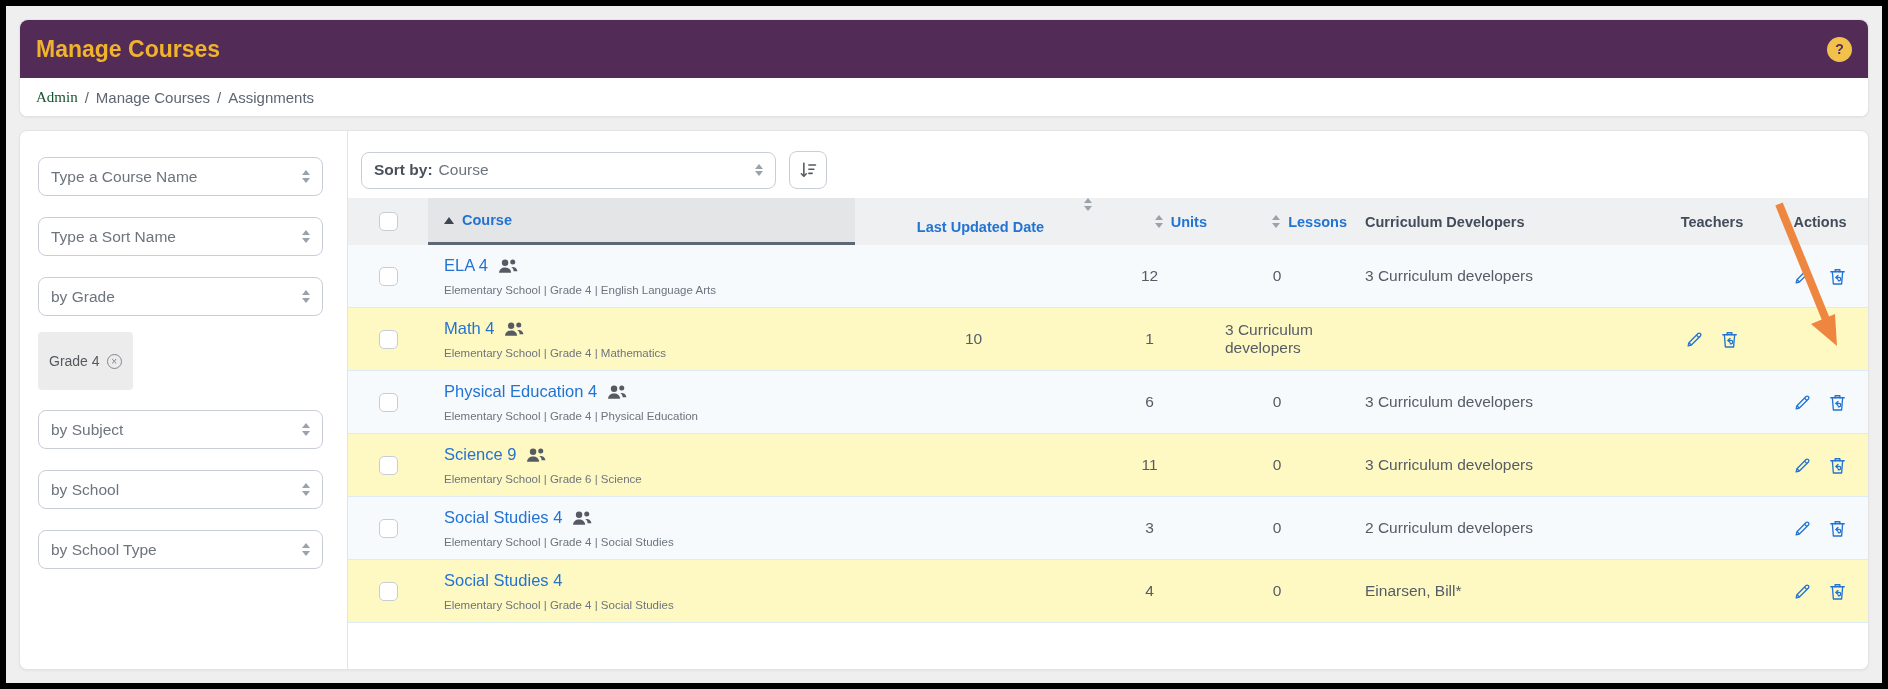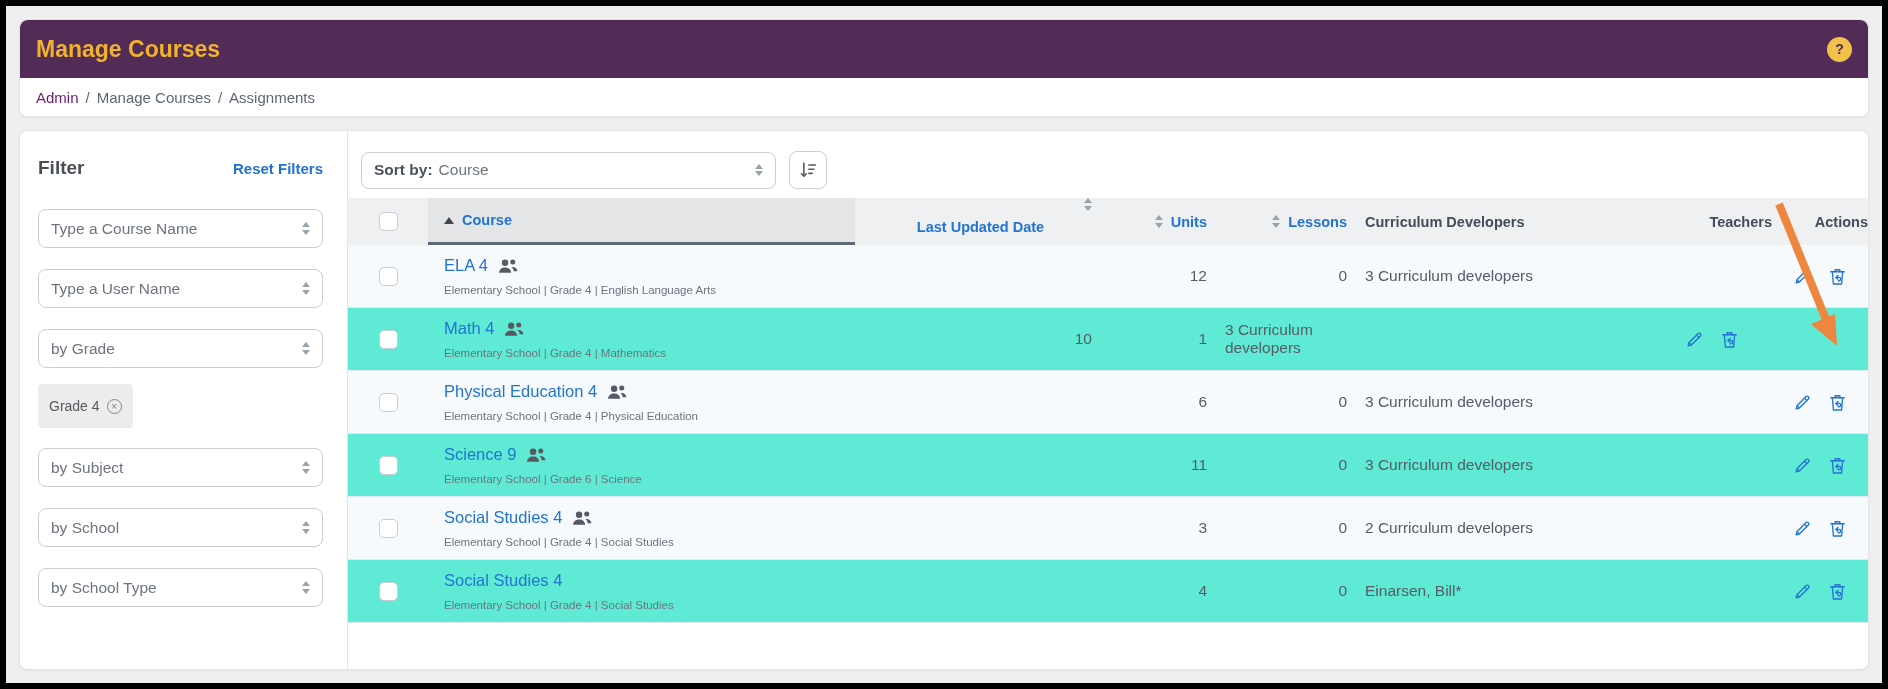--- a/index.html
+++ b/index.html
@@ -18,7 +18,7 @@
     font-weight:bold; font-size:14px; display:flex; align-items:center; justify-content:center; cursor:pointer; }
   .crumbbar { height:38px; display:flex; align-items:center; gap:7px; padding:0 16px; font-size:15px; color:#5d6672;
     background:#fff; border-radius:0 0 8px 8px; }
-  .crumb-link { color:#701a75; text-decoration:none; }
+  .crumb-link { color:#14532d; text-decoration:none;font-family:Liberation Serif, serif; }
 
   
   .toolbar { margin-top:13px; height:74px; display:flex; align-items:center; padding:0 20px; gap:14px; }

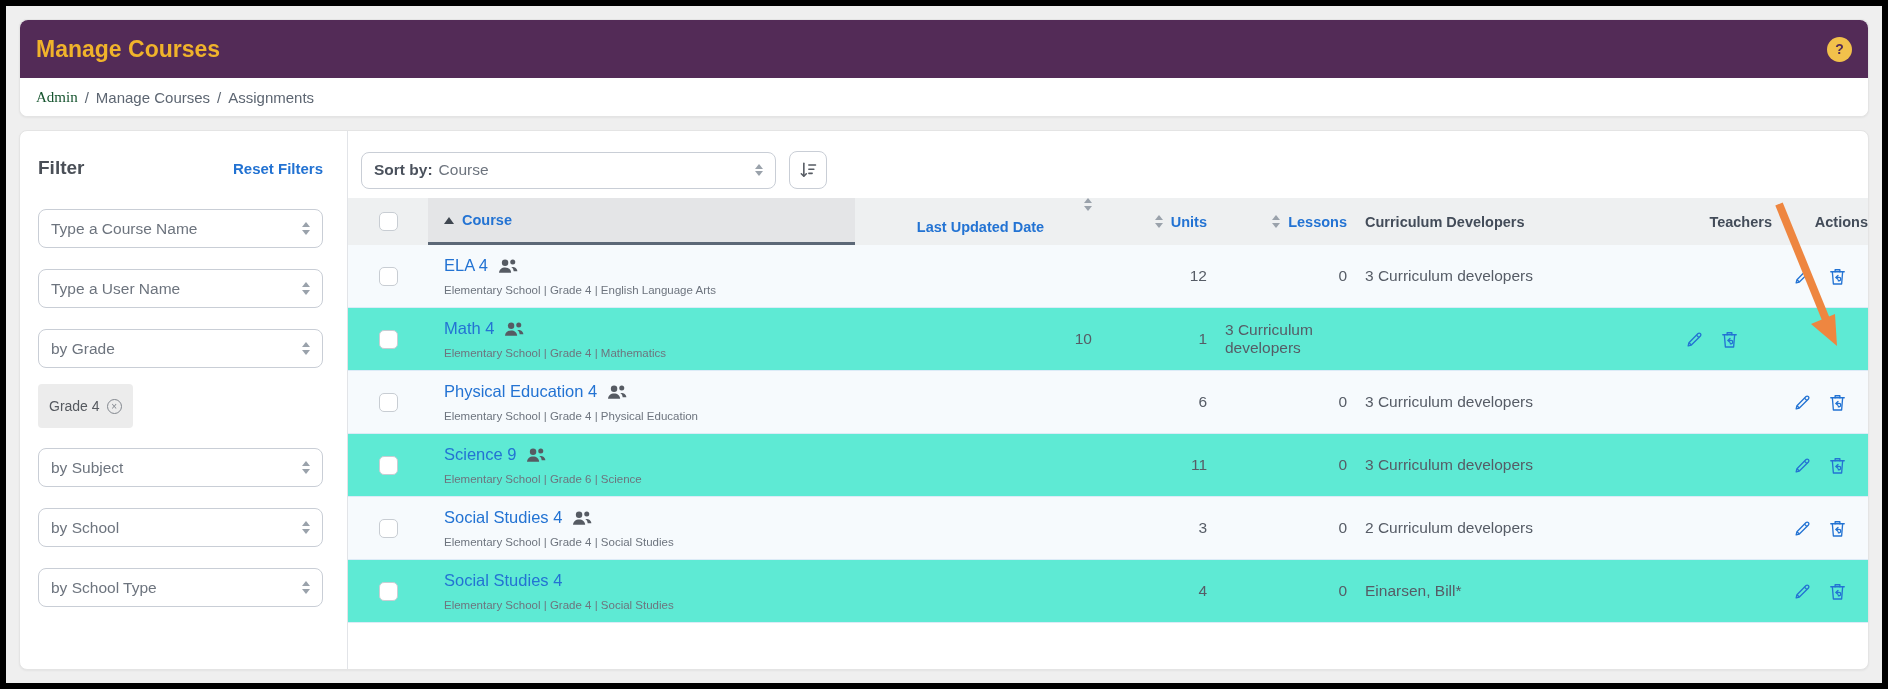--- a/index.html
+++ b/index.html
@@ -108,10 +108,6 @@
   <div class="card main">
 
     <div class="filter-panel">
-      <div class="filter-head">
-        <div class="filter-title">Filter</div>
-        <a href="#" class="reset-link">Reset Filters</a>
-      </div>
       <div class="selectbox">
         <span>Type a Course Name</span>
         <span class="sorticon">

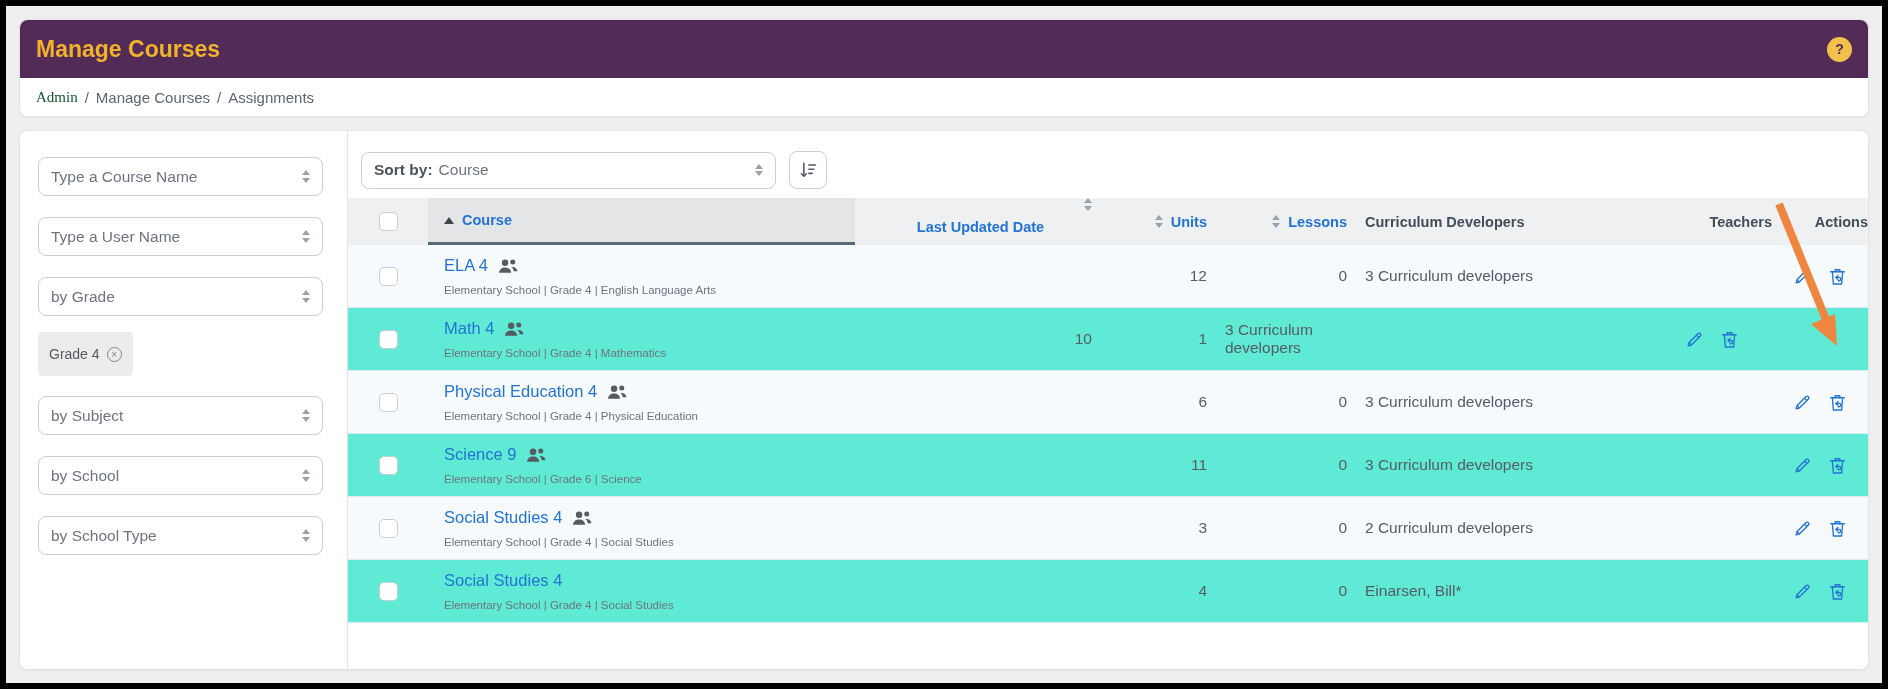--- a/index.html
+++ b/index.html
@@ -66,7 +66,7 @@
   .th-course { background:#e4e5e7; border-bottom:3px solid #5c6877; padding-left:16px; }
   .tri-asc { width:0; height:0; border-left:5.5px solid transparent; border-right:5.5px solid transparent; border-bottom:7px solid #3f4650; }
   .pad-l { padding-left:14px;flex-direction:column; } .pad-l8 { padding-left:8px; } .pad-l18 { padding-left:18px; }
-  .center { justify-content:flex-end; }
+  .center { justify-content:center; }
 
   .trow { height:63px; border-bottom:1px solid #dcebf7; font-size:15.5px; color:#565c66; background:#5eead4; }
   .trow.tint { background:#f6fafd; }

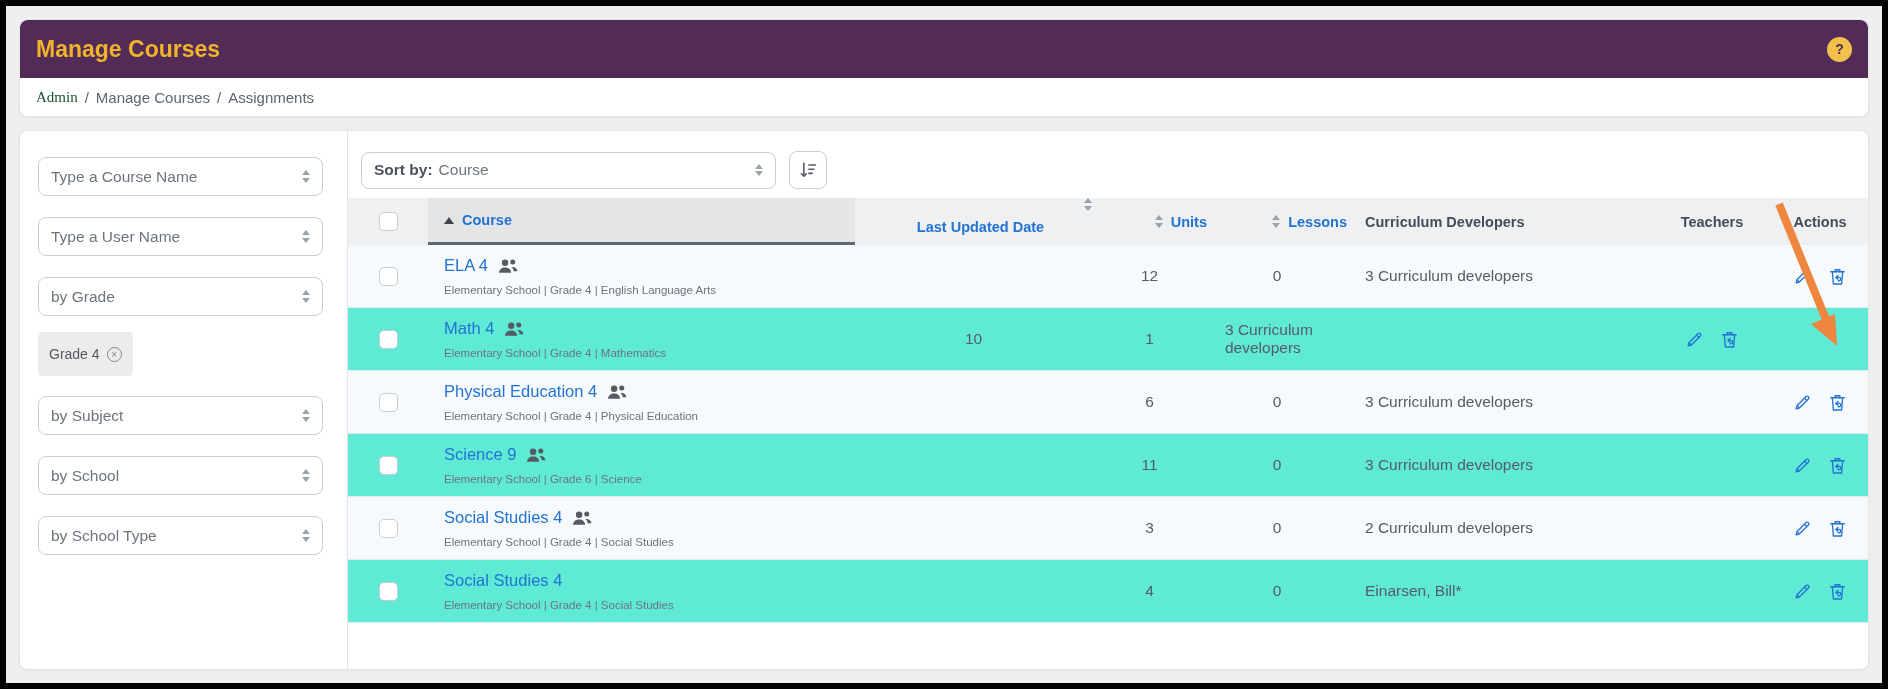--- a/index.html
+++ b/index.html
@@ -116,7 +116,7 @@
           </span>
       </div>
       <div class="selectbox">
-        <span>Type a User Name</span>
+        <span>Type a Sort Name</span>
         <span class="sorticon">
             <span class="tri-up"></span>
             <span class="tri-down"></span>

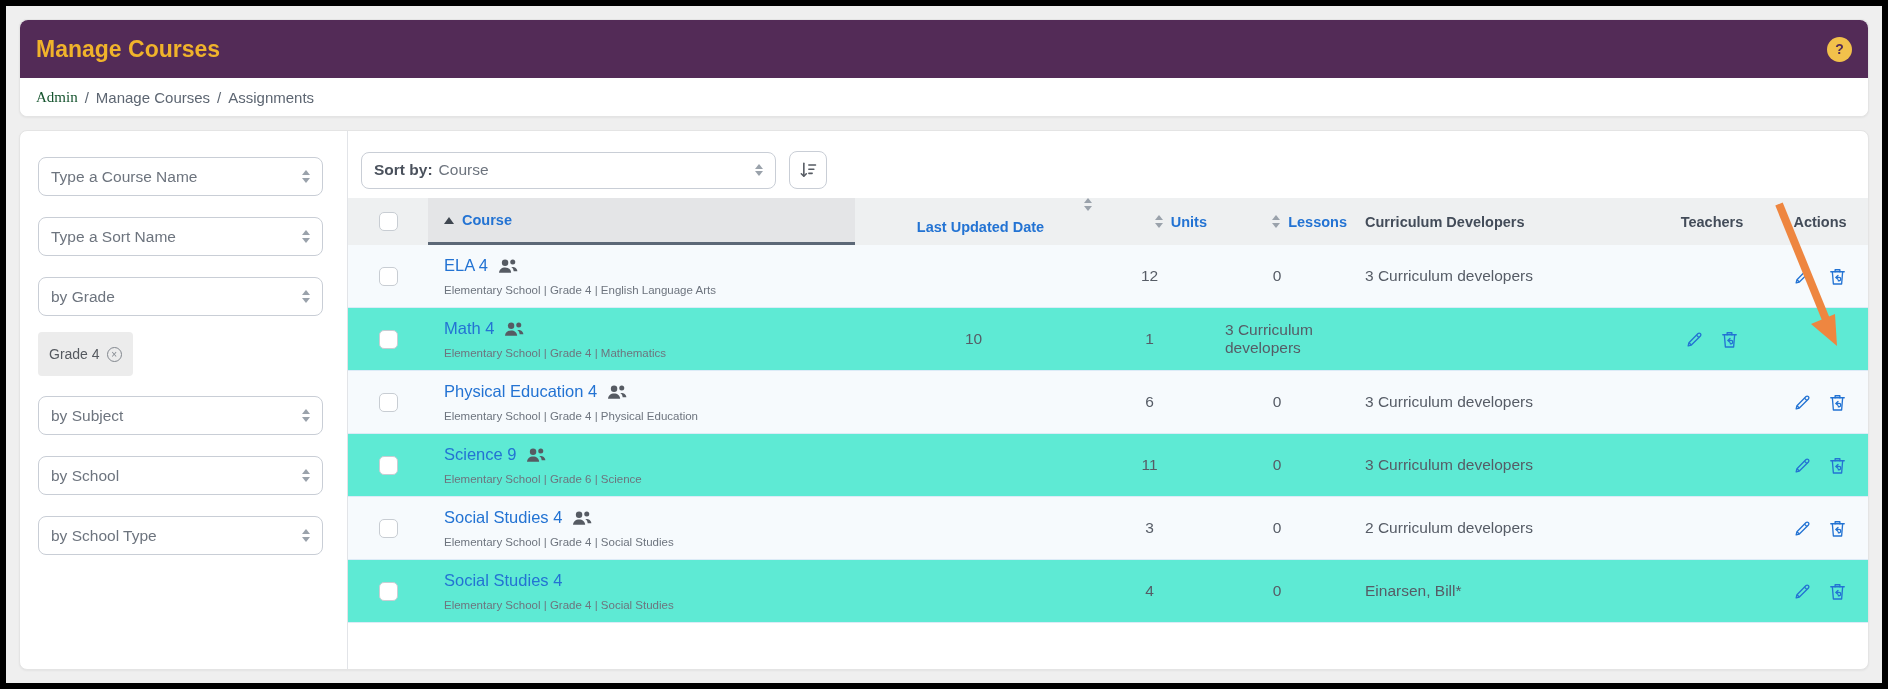--- a/index.html
+++ b/index.html
@@ -68,7 +68,7 @@
   .pad-l { padding-left:14px;flex-direction:column; } .pad-l8 { padding-left:8px; } .pad-l18 { padding-left:18px; }
   .center { justify-content:center; }
 
-  .trow { height:63px; border-bottom:1px solid #dcebf7; font-size:15.5px; color:#565c66; background:#5eead4; }
+  .trow { height:63px; border-bottom:1px solid #dcebf7; font-size:15.5px; color:#565c66; background:#fef9c3; }
   .trow.tint { background:#f6fafd; }
   .cell { display:flex; align-items:center; height:100%; }
   .rowcheck, .headcheck { appearance:none; -webkit-appearance:none; width:19px; height:19px; border:1px solid #c8cdd3;

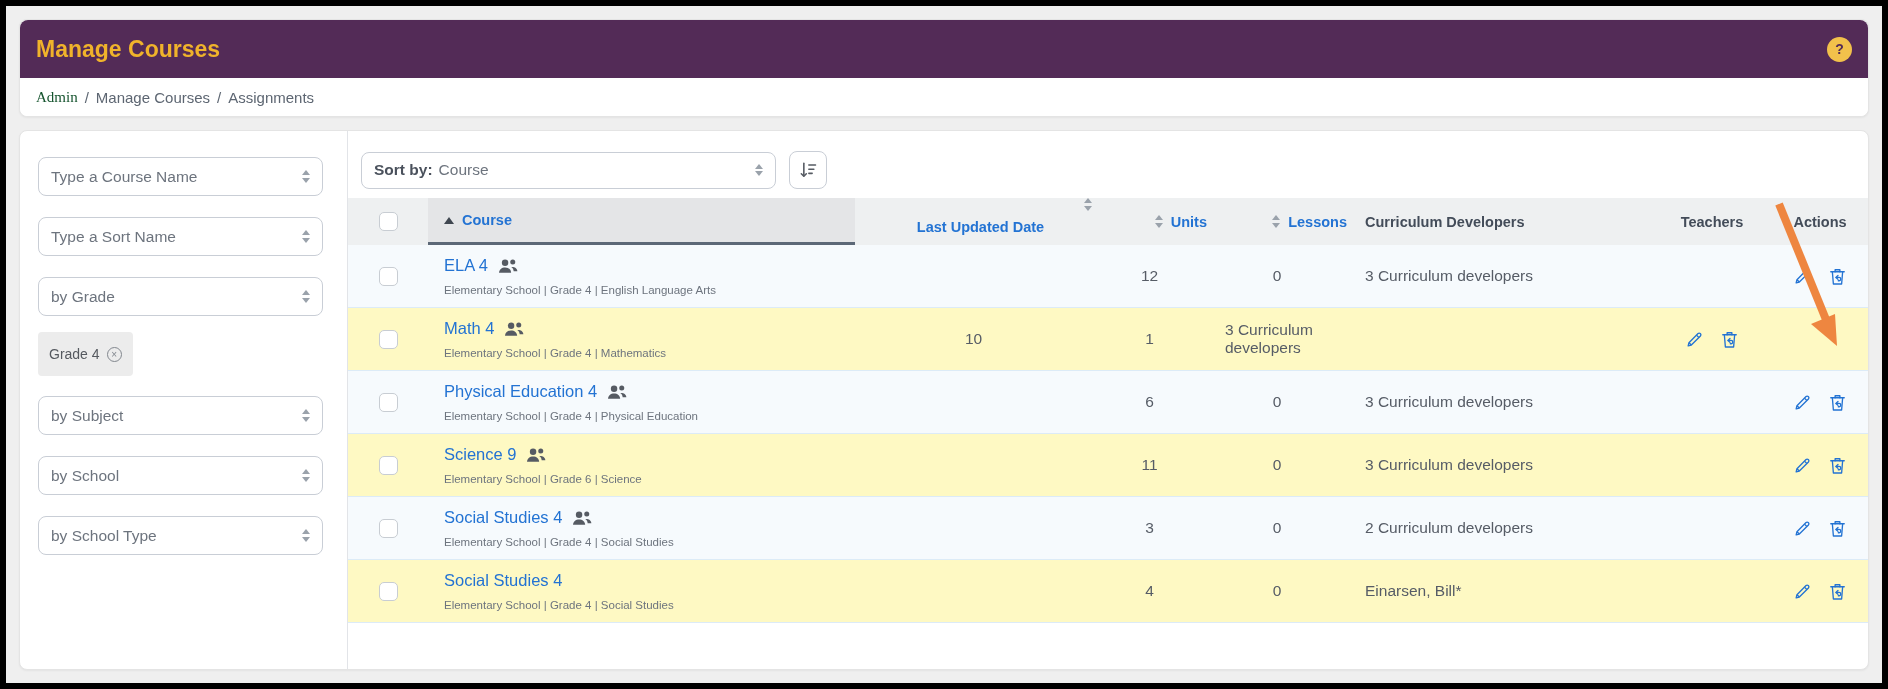--- a/index.html
+++ b/index.html
@@ -45,7 +45,7 @@
   .sorticon { margin-left:auto; display:flex; flex-direction:column; gap:2.5px; }
   .tri-up { width:0; height:0; border-left:4.5px solid transparent; border-right:4.5px solid transparent; border-bottom:5.5px solid #9aa2ab; }
   .tri-down { width:0; height:0; border-left:4.5px solid transparent; border-right:4.5px solid transparent; border-top:5.5px solid #9aa2ab; }
-  .chip { display:inline-flex; align-items:center; gap:7px; background:#ececec; border-radius:4px; padding:14px 11px;
+  .chip { display:inline-flex; align-items:center; gap:7px; background:#ececec; border-radius:4px; padding:21px 11px;
     font-size:14px; color:#55595f; margin:-5px 0 20px 0; }
   .chip-x { width:15px; height:15px; border:1px solid #82878e; border-radius:50%; color:#82878e; font-size:10px;
     display:flex; align-items:center; justify-content:center; cursor:pointer; }

